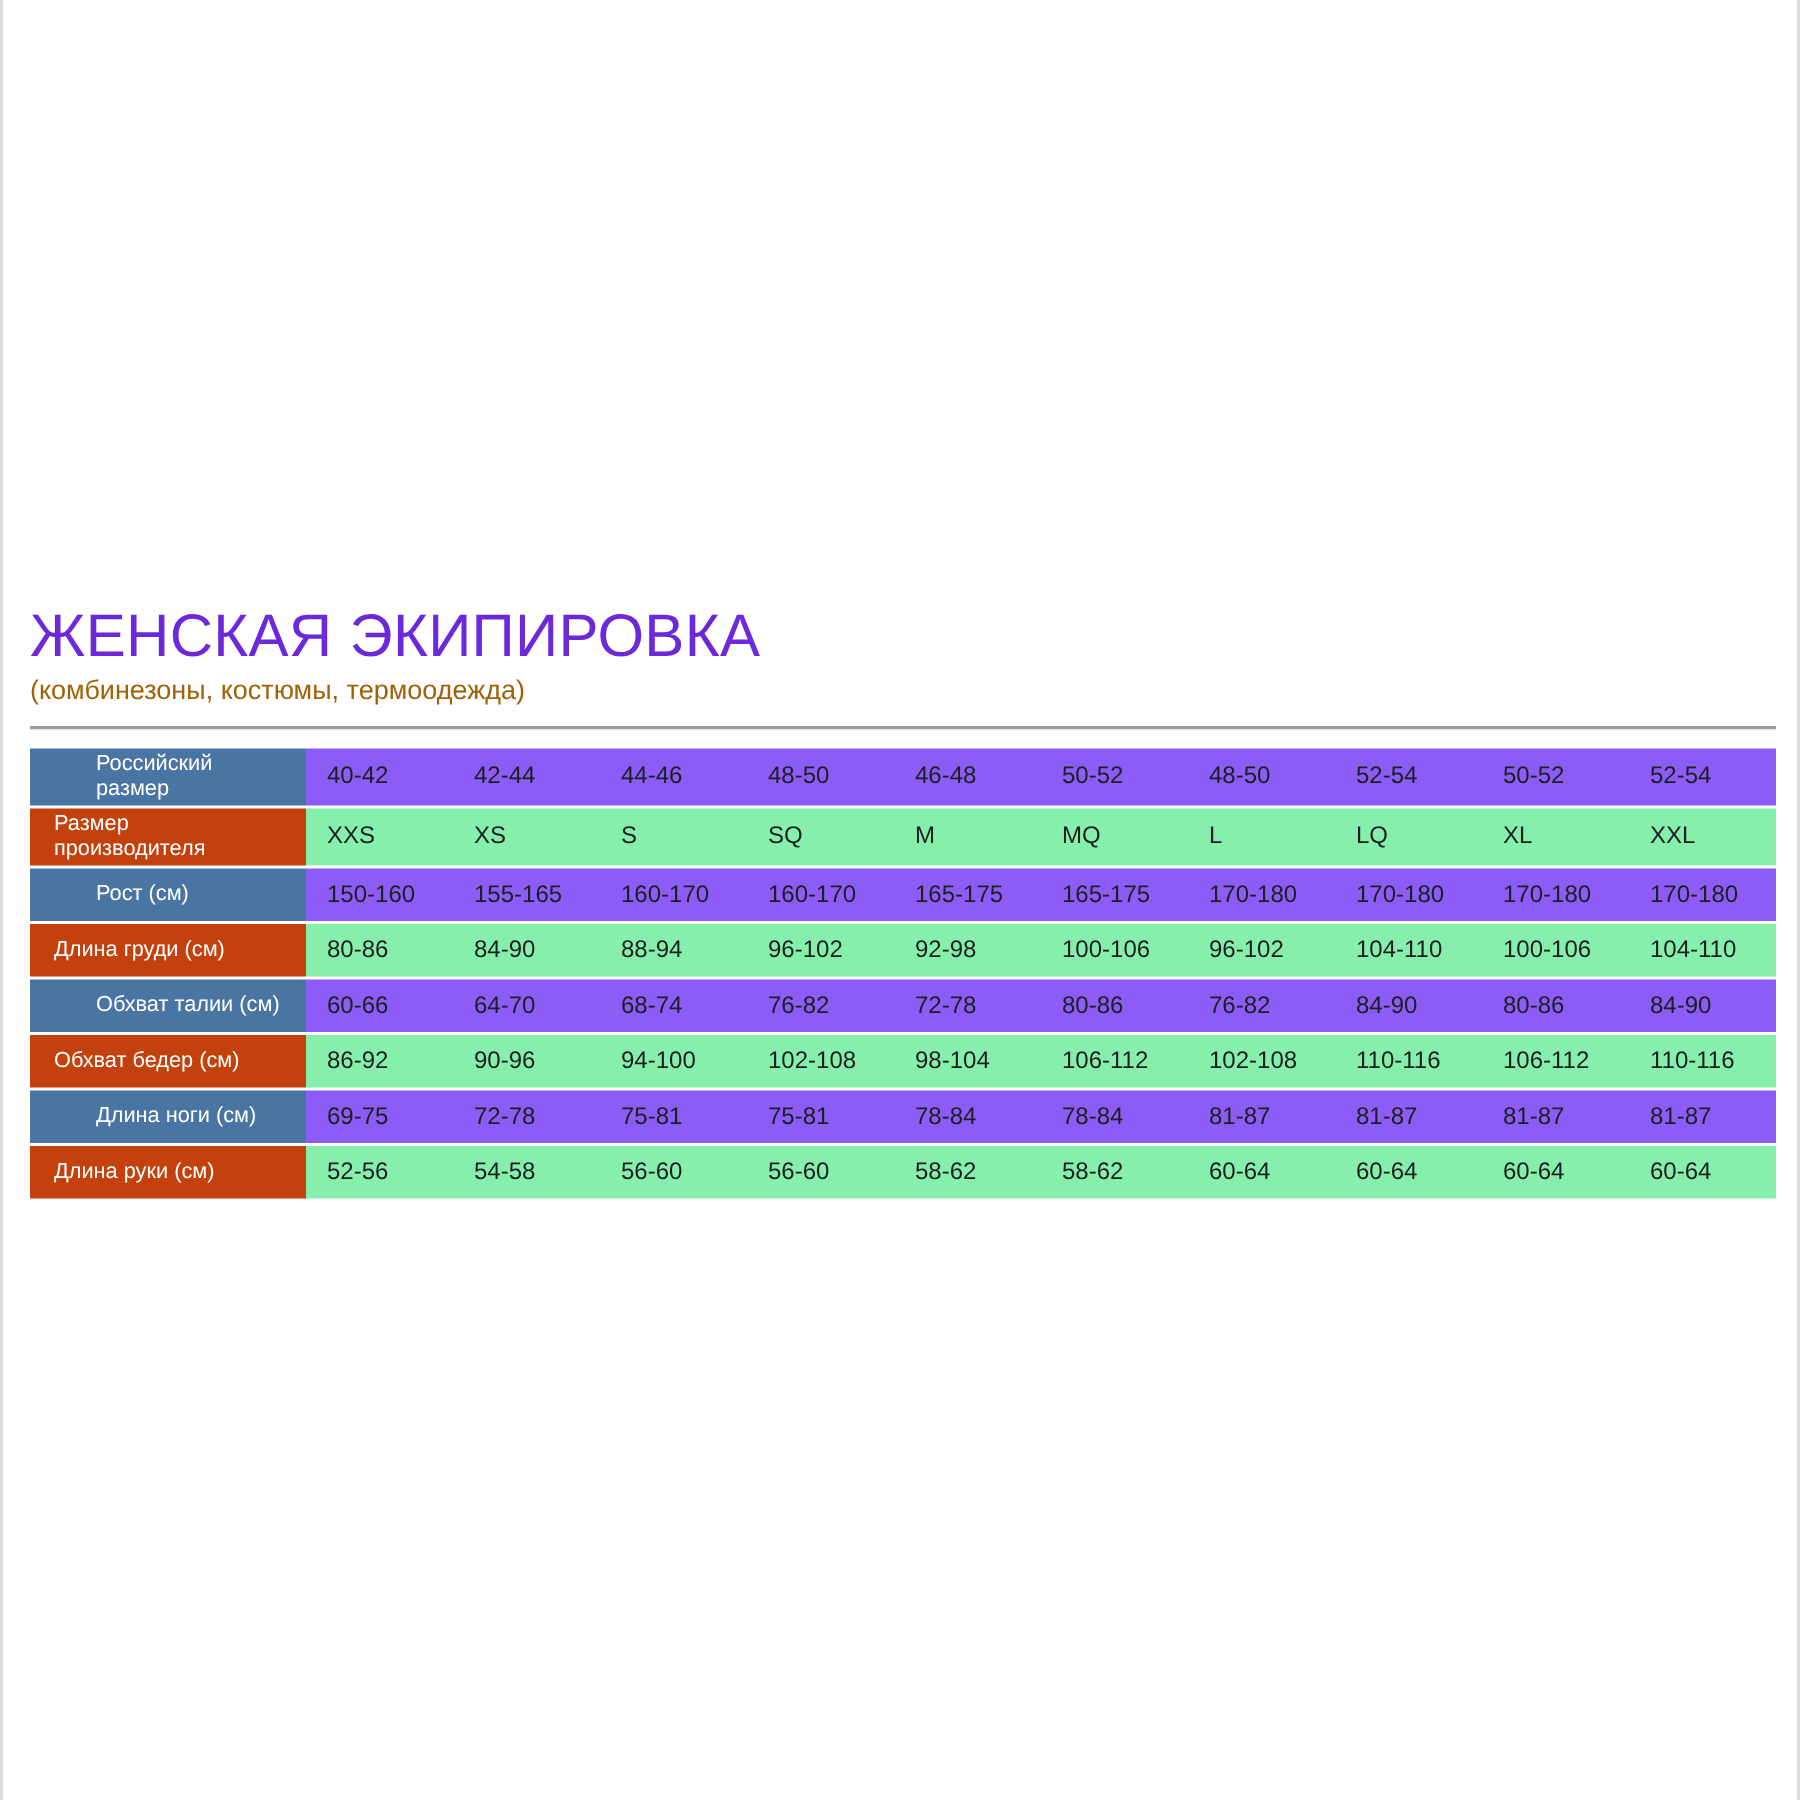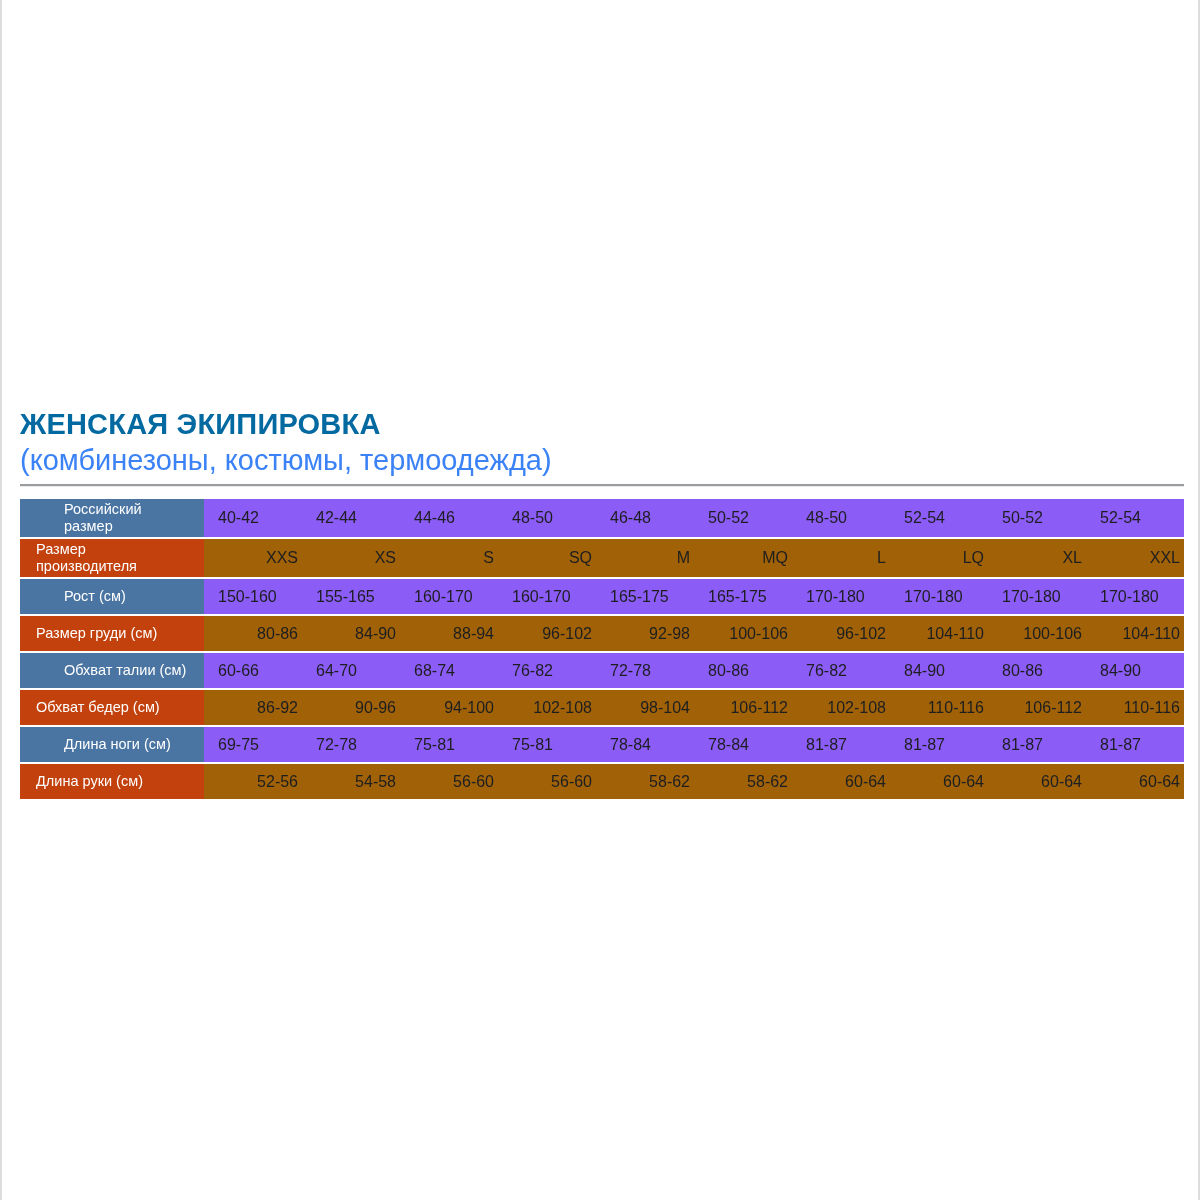--- a/index.html
+++ b/index.html
@@ -24,9 +24,9 @@
     width: 1164px;
   }
   .title {
-    font-size: 29px;
-    font-weight: bold;
-    color: #0369a1;
+    font-size: 40px;
+    font-weight: normal;
+    color: #6d28d9;
     letter-spacing: 0.2px;
     line-height: 38px;
   }

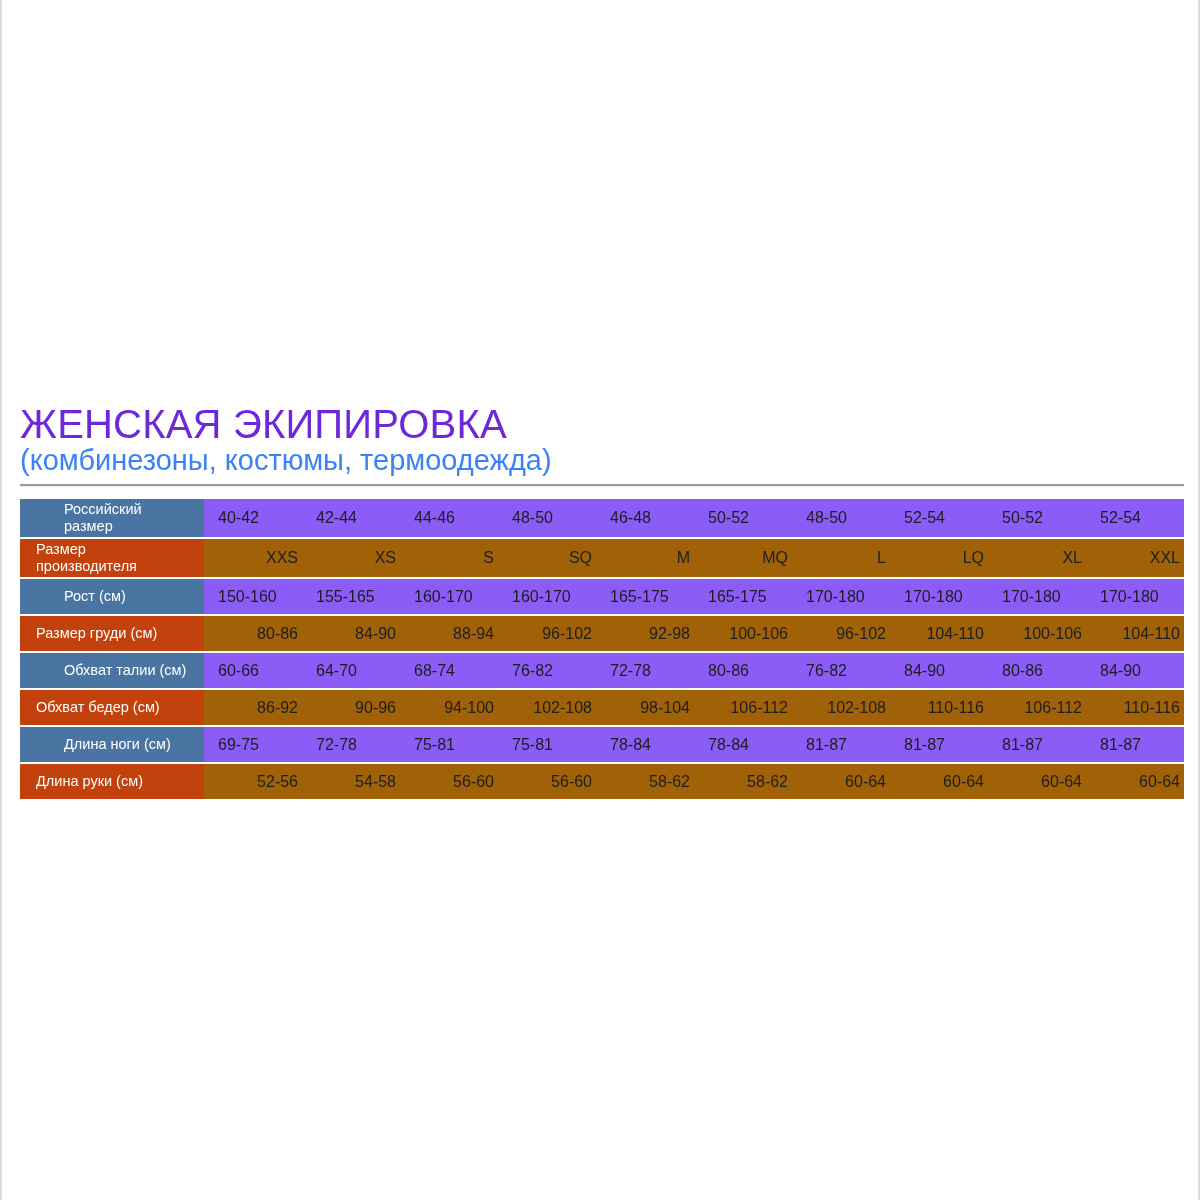--- a/index.html
+++ b/index.html
@@ -31,9 +31,9 @@
     line-height: 38px;
   }
   .subtitle {
-    font-size: 29px;
+    font-size: 18px;
     font-weight: normal;
-    color: #3b82f6;
+    color: #a16207;
     line-height: 31px;
     margin-top: 2px;
   }

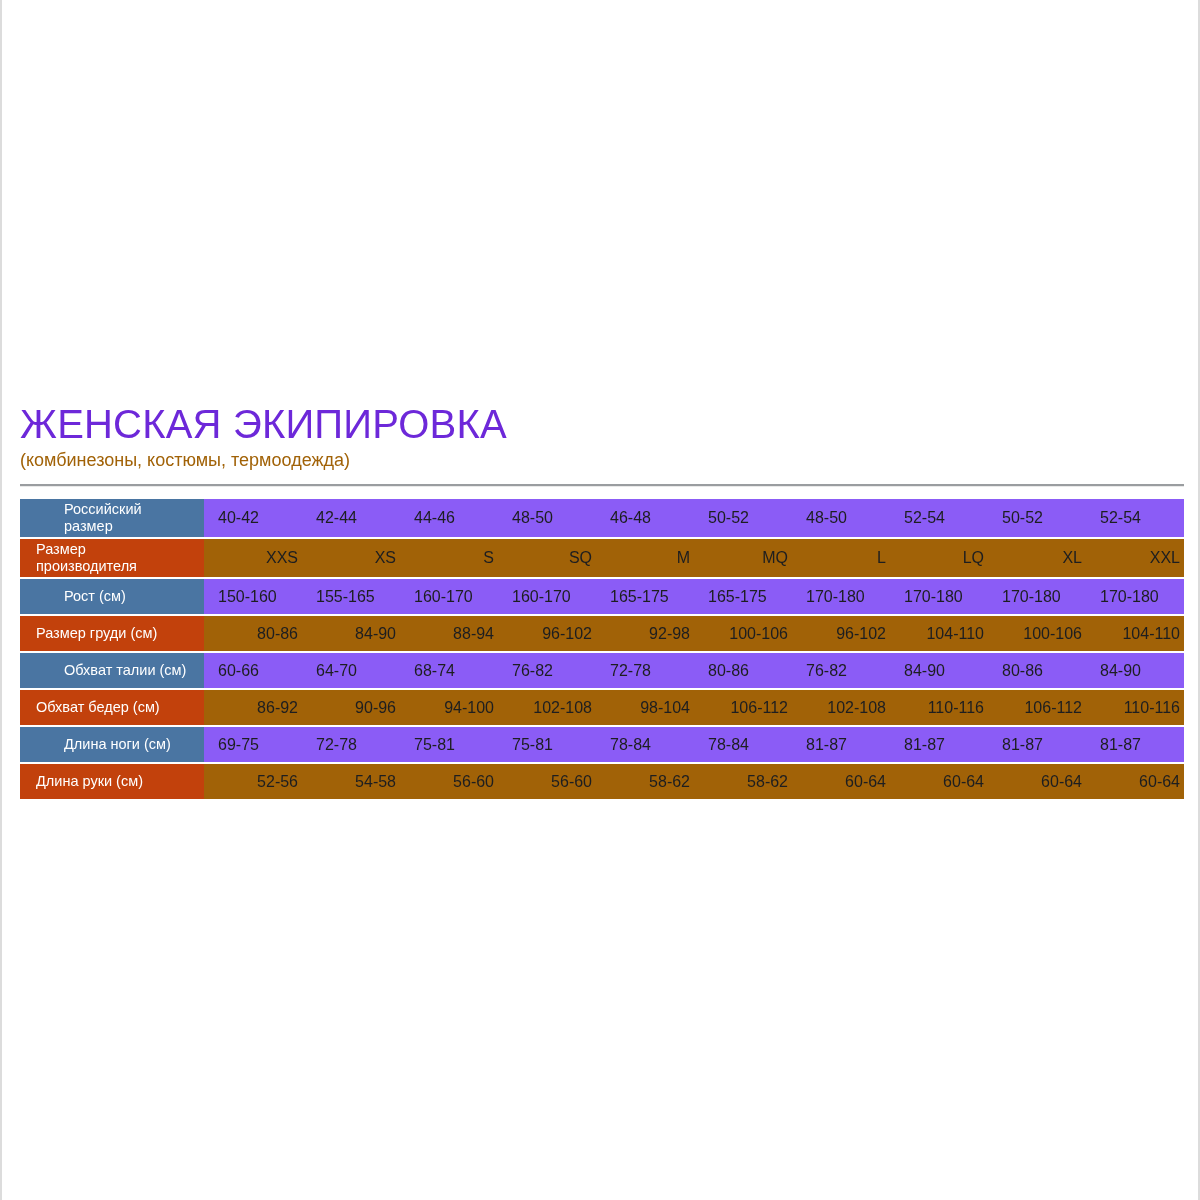--- a/index.html
+++ b/index.html
@@ -71,7 +71,7 @@
   tr.row-odd  th { background: #4a75a2; padding-left: 44px; }
   tr.row-even th { background: #c2410c; }
   tr.row-odd  td { background: #8b5cf6; }
-  tr.row-even td { background: #a16207; text-align: right; }
+  tr.row-even td { background: #86efac; }
 </style>
 </head>
 <body>

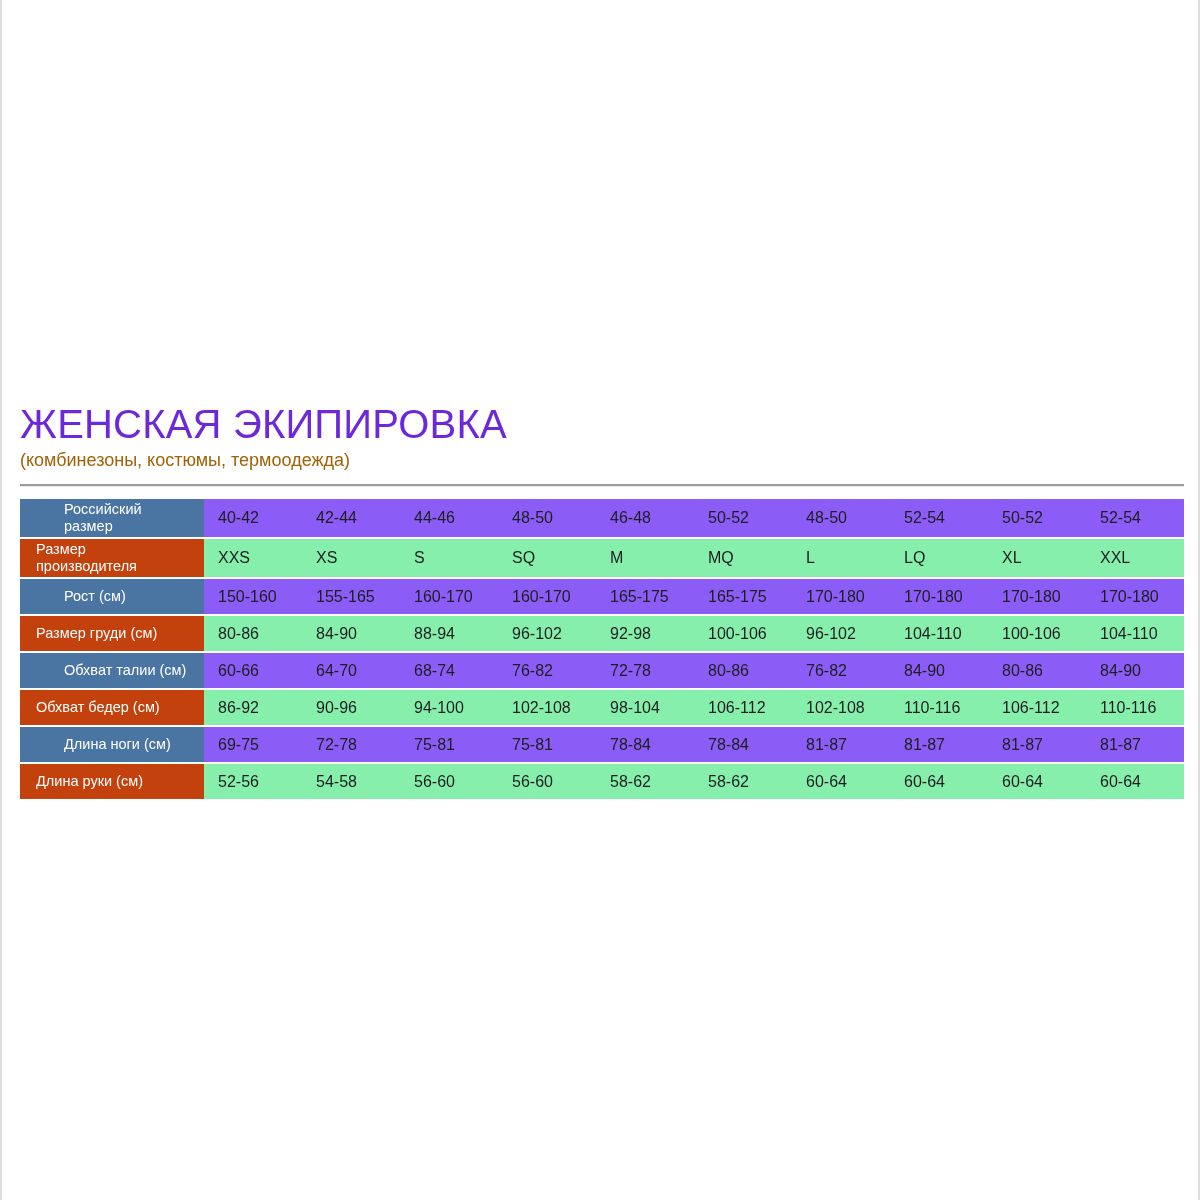--- a/index.html
+++ b/index.html
@@ -136,7 +136,7 @@
             <td>170-180</td>
           </tr>
           <tr class="row-even">
-            <th>Размер груди (см)</th>
+            <th>Длина груди (см)</th>
             <td>80-86</td>
             <td>84-90</td>
             <td>88-94</td>

